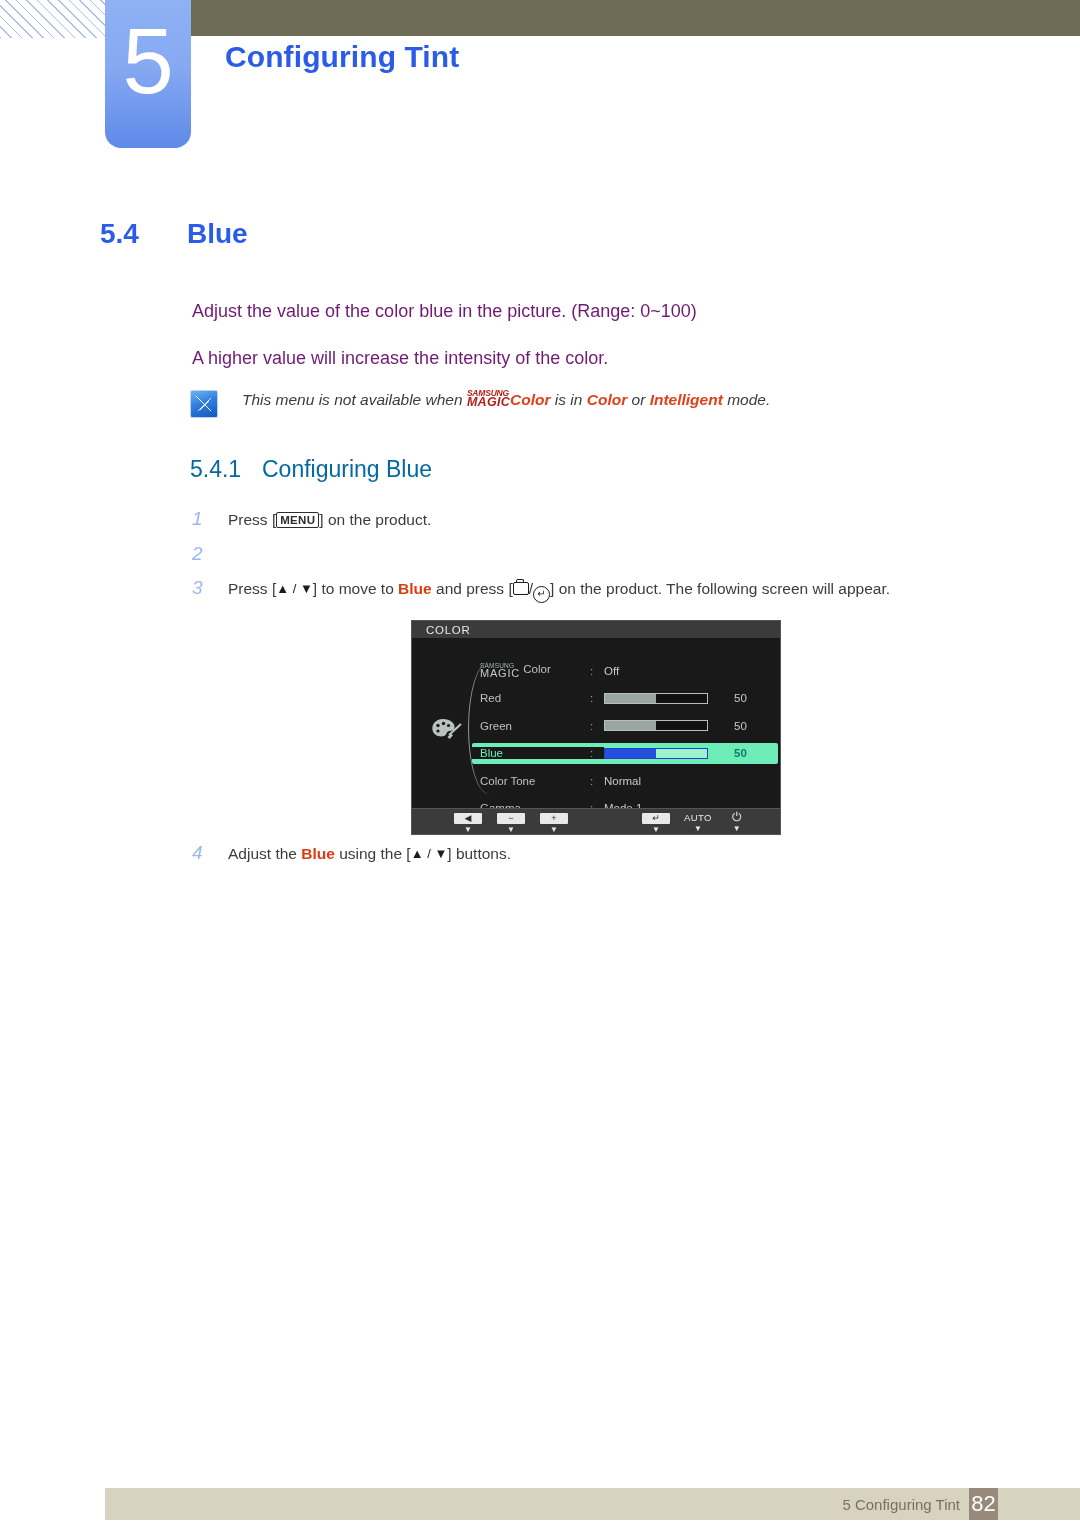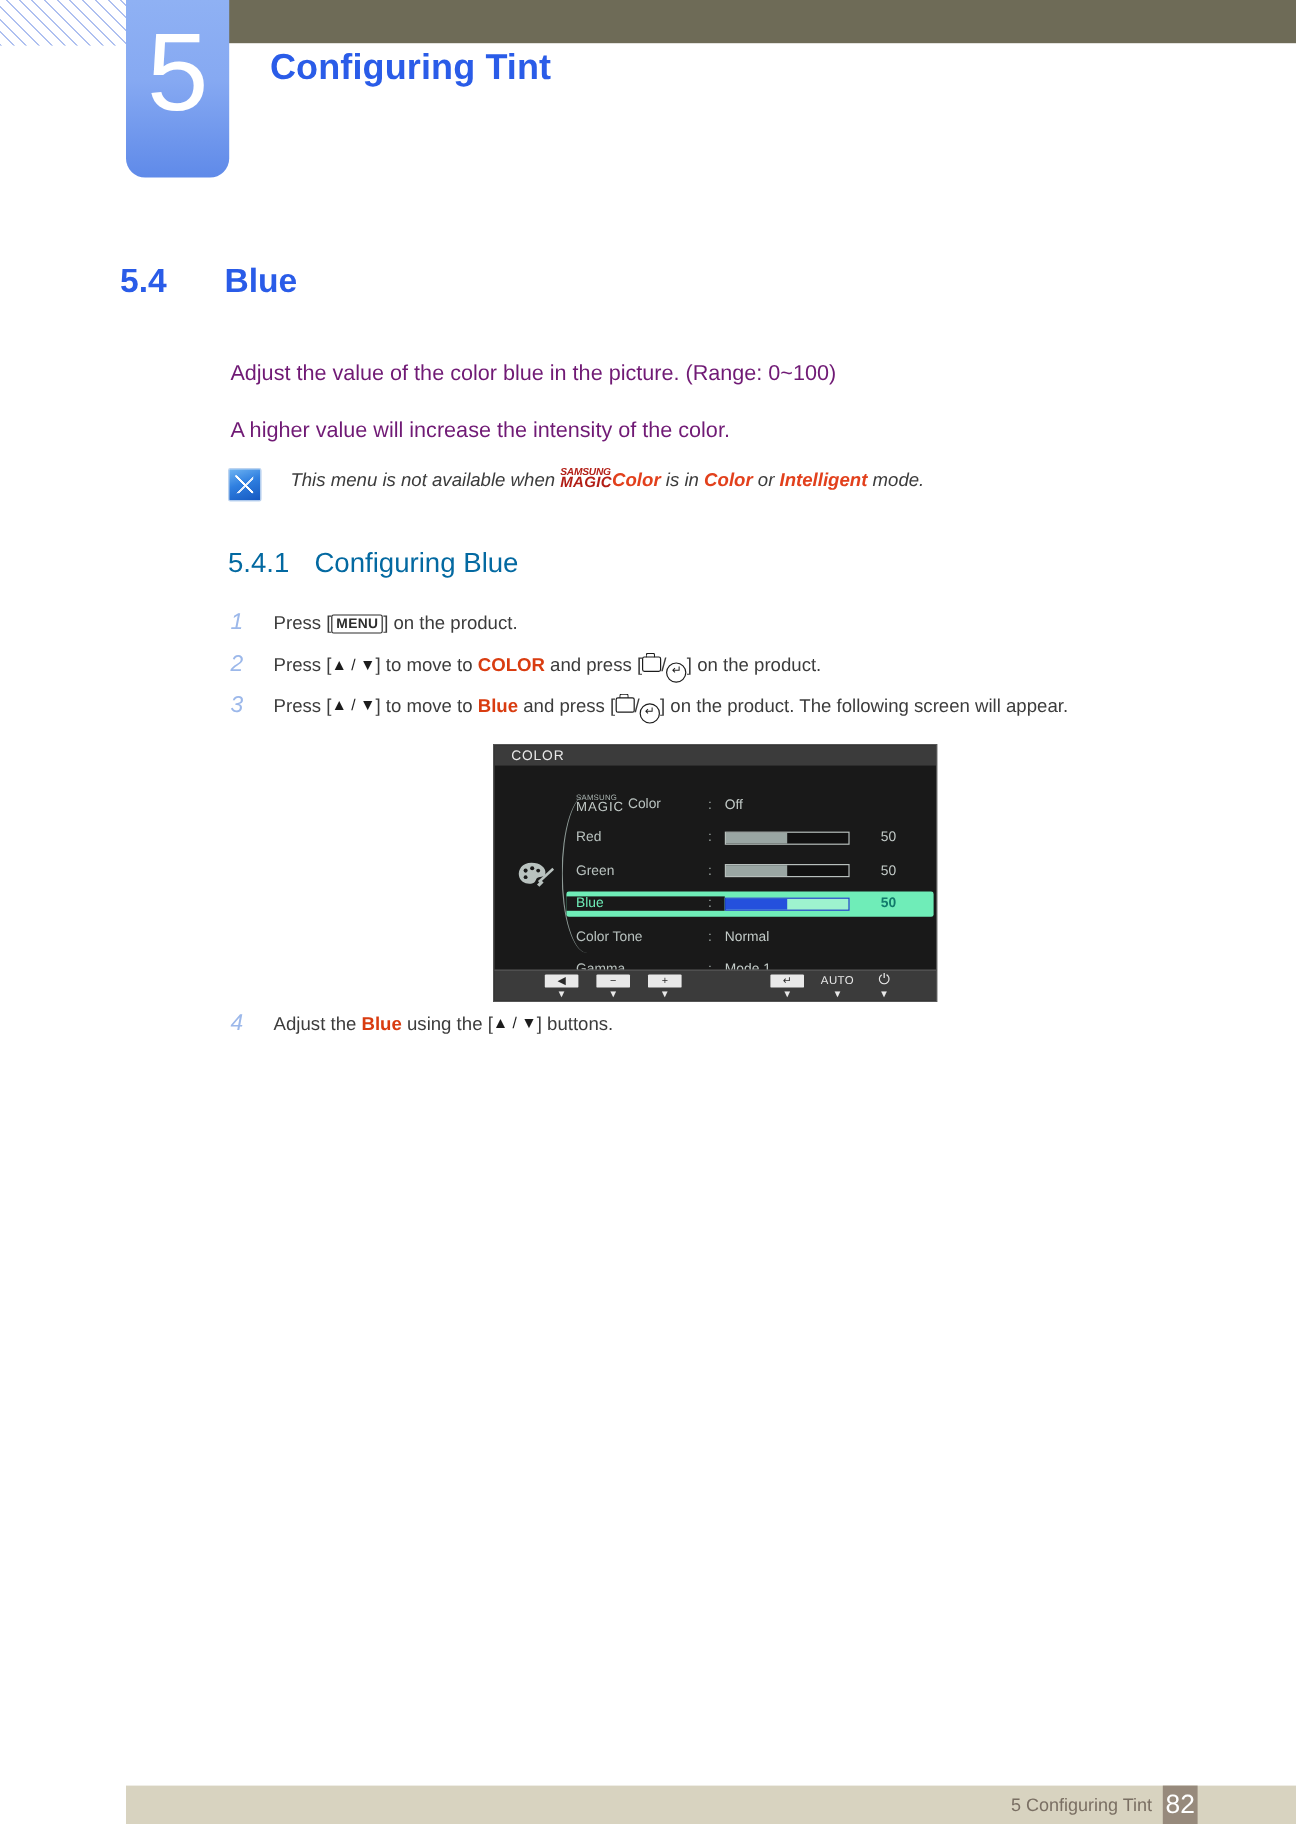--- a/index.html
+++ b/index.html
@@ -246,11 +246,6 @@
 
 <div class="step s2">
   <span class="step-n">2</span>
-  <span>
-    <span>Press [</span><span class="glyph">▲ / ▼</span><span>] to move to</span>
-    <span class="redb">COLOR</span>
-    <span>and press [</span><span class="folder"></span><span>/</span><span class="ret">↵</span><span>] on the product.</span>
-  </span>
 </div>
 
 <div class="step s3">

